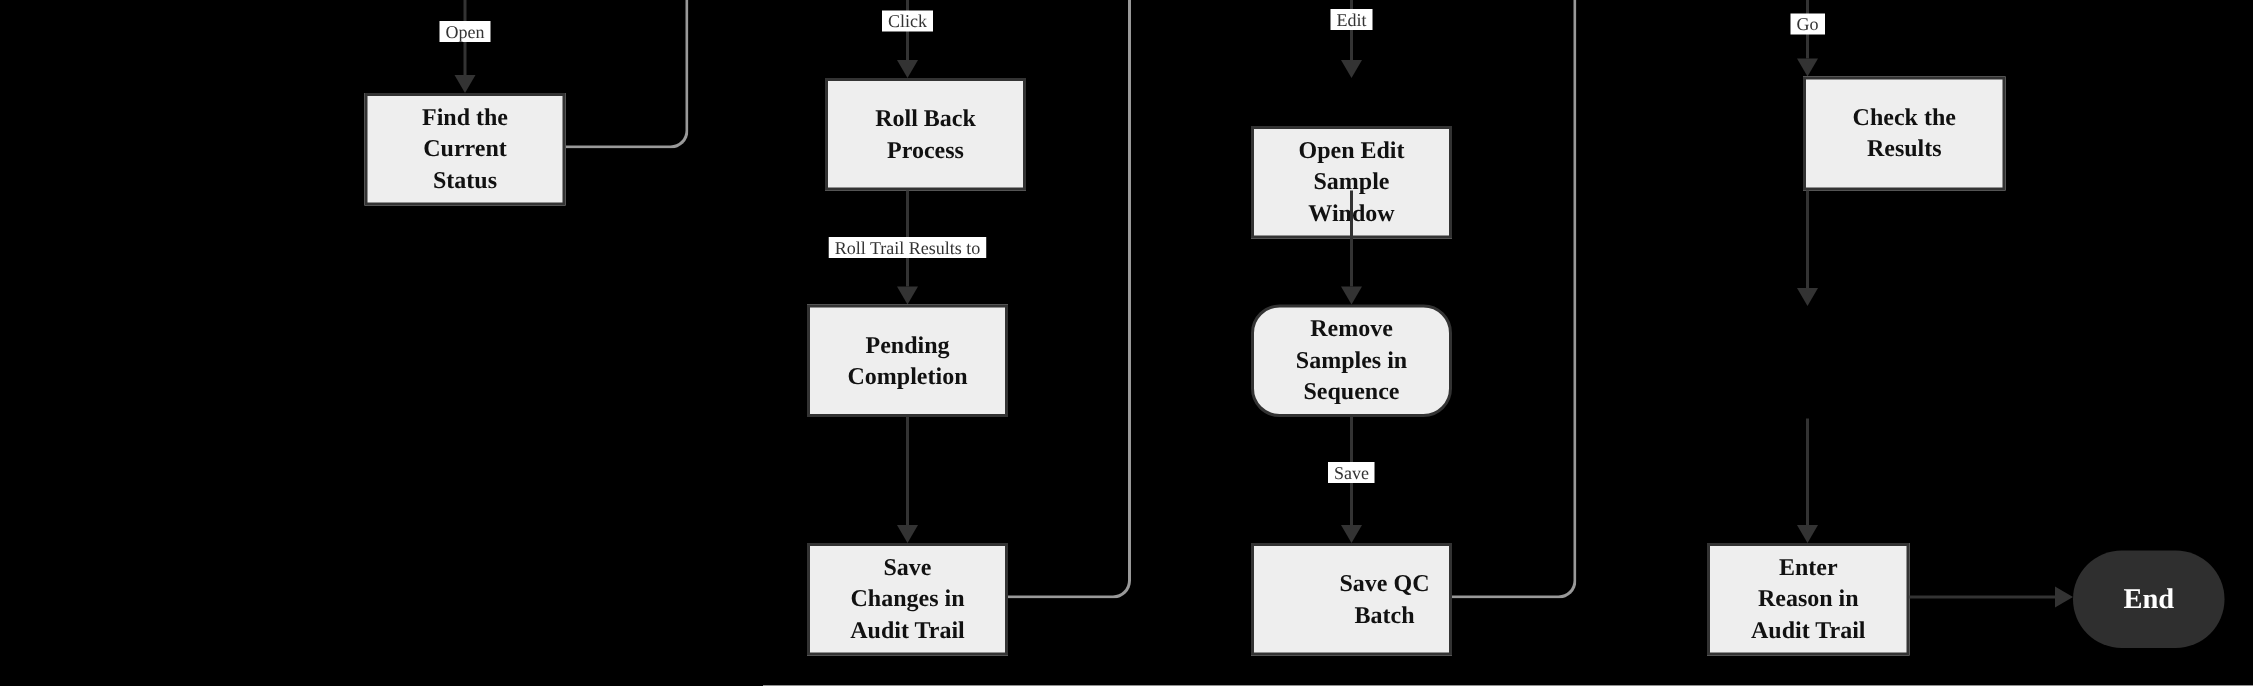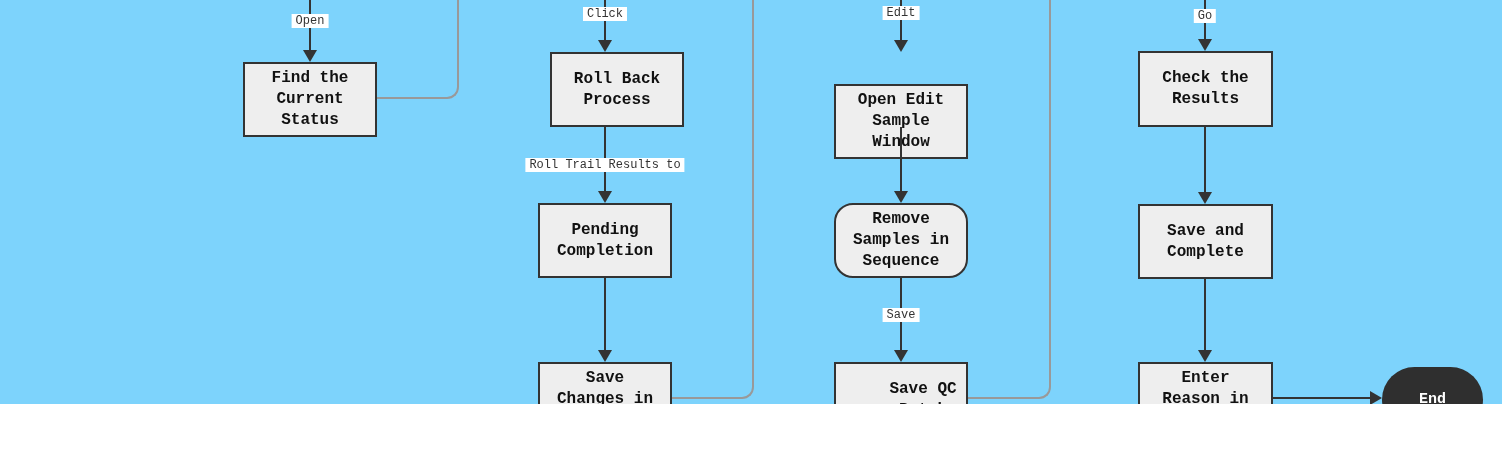--- a/index.html
+++ b/index.html
@@ -5,10 +5,10 @@
   html,body{margin:0;padding:0;background:#ffffff;}
   #canvas{
     position:relative;
-    width:1502px;height:404px;
-    background:#7dd3fc;
+    width:1502px;height:457px;
+    background:#000000;
     overflow:hidden;
-    font-family:Liberation Mono, monospace;
+    font-family:Liberation Serif, serif;
   }
   .node{
     position:absolute;

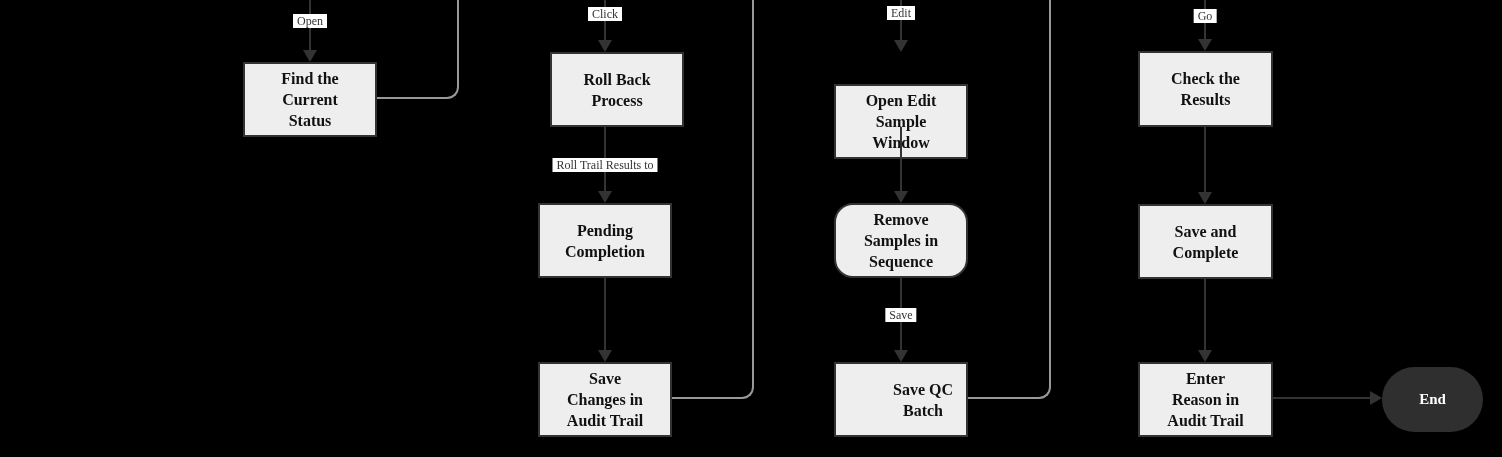--- a/index.html
+++ b/index.html
@@ -126,7 +126,7 @@
   <div class="vline" style="left:1204px;top:0;height:39px;"></div>
   <div class="arrowhead-down" style="left:1198px;top:39px;"></div>
   <div class="edge-label" style="left:1205px;top:9px;">Go</div>
-  <div class="node" style="left:1138px;top:51px;width:135px;height:76px;">Check the
+  <div class="node" style="left:1202px;top:51px;width:135px;height:76px;">Check the
 Results</div>
 
   <div class="vline" style="left:1204px;top:127px;height:65px;"></div>

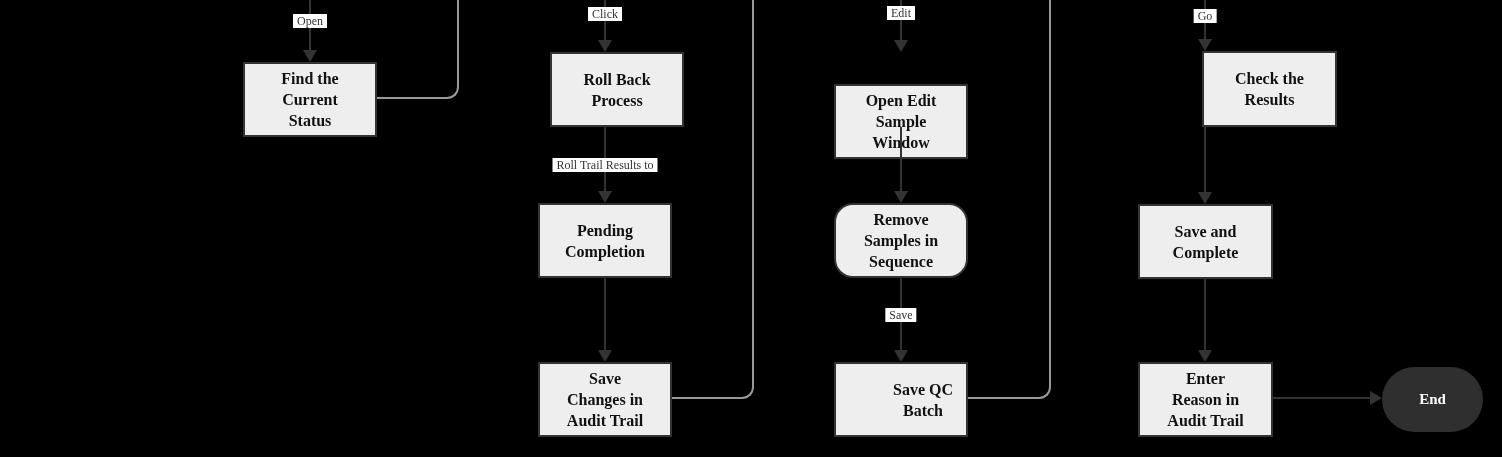--- a/index.html
+++ b/index.html
@@ -131,8 +131,6 @@
 
   <div class="vline" style="left:1204px;top:127px;height:65px;"></div>
   <div class="arrowhead-down" style="left:1198px;top:192px;"></div>
-  <div class="node" style="left:1138px;top:204px;width:135px;height:75px;">Save and
-Complete</div>
 
   <div class="vline" style="left:1204px;top:279px;height:71px;"></div>
   <div class="arrowhead-down" style="left:1198px;top:350px;"></div>

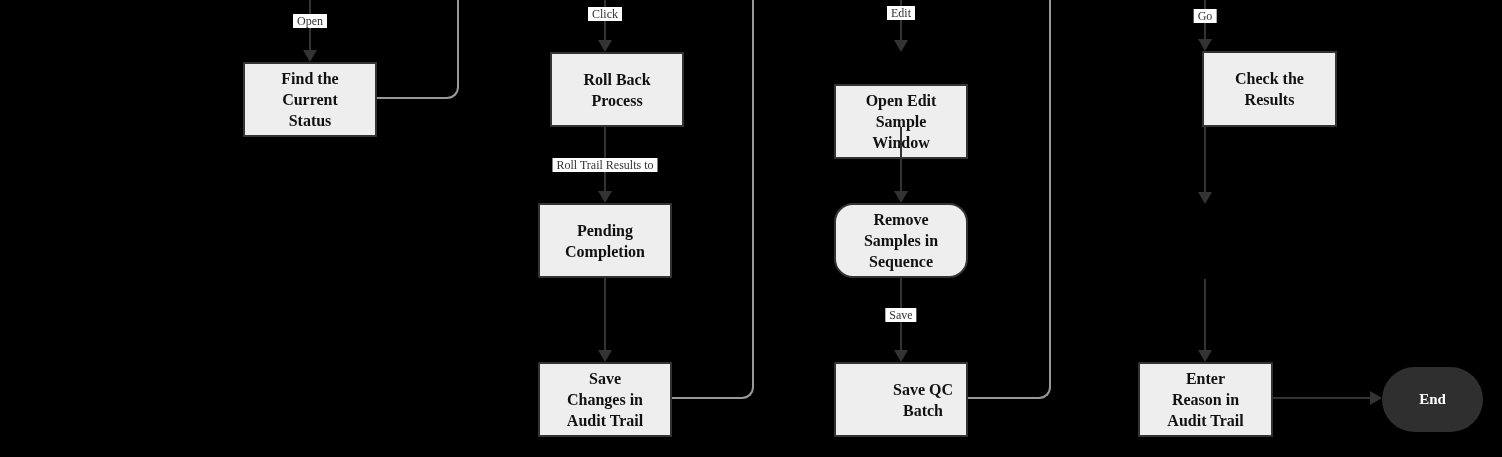--- a/index.html
+++ b/index.html
@@ -31,7 +31,7 @@
     background:var(--end-fill,#2f2f2f);
     color:var(--end-text,#ffffff);
     border-radius:33px;
-    font-size:15px;
+    font-size:19px;
     font-weight:bold;
     display:flex;
     align-items:center;

